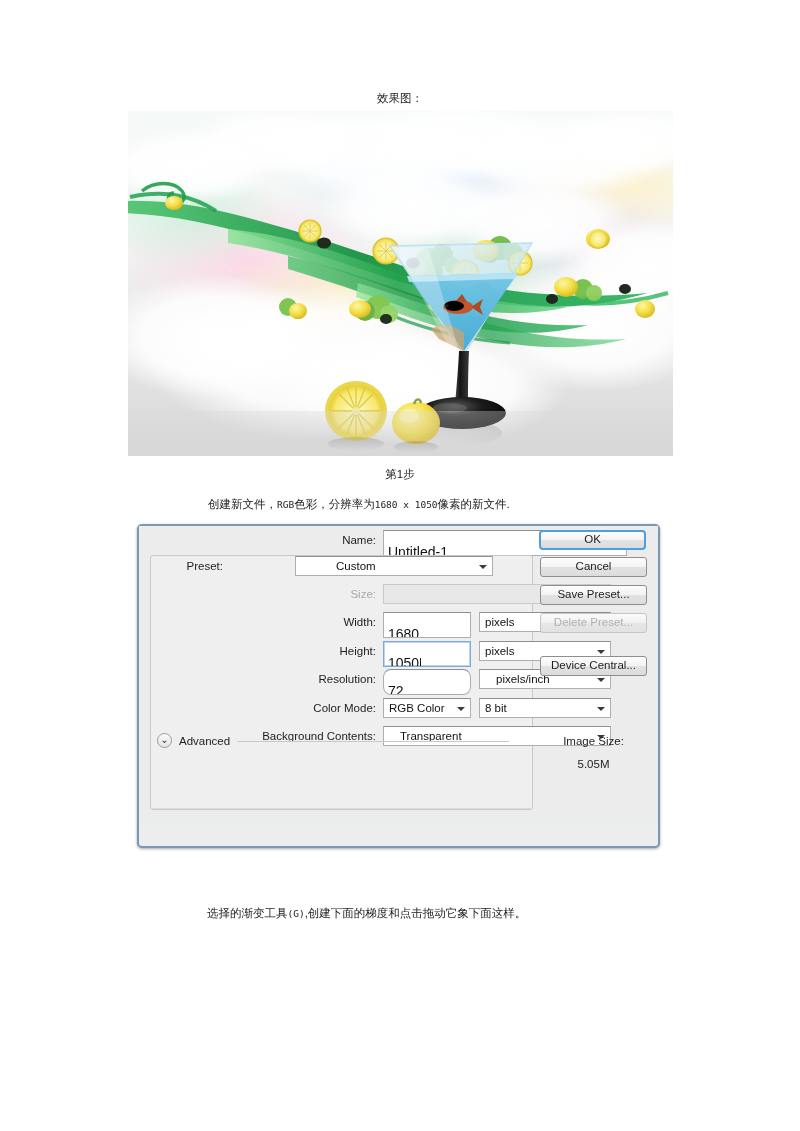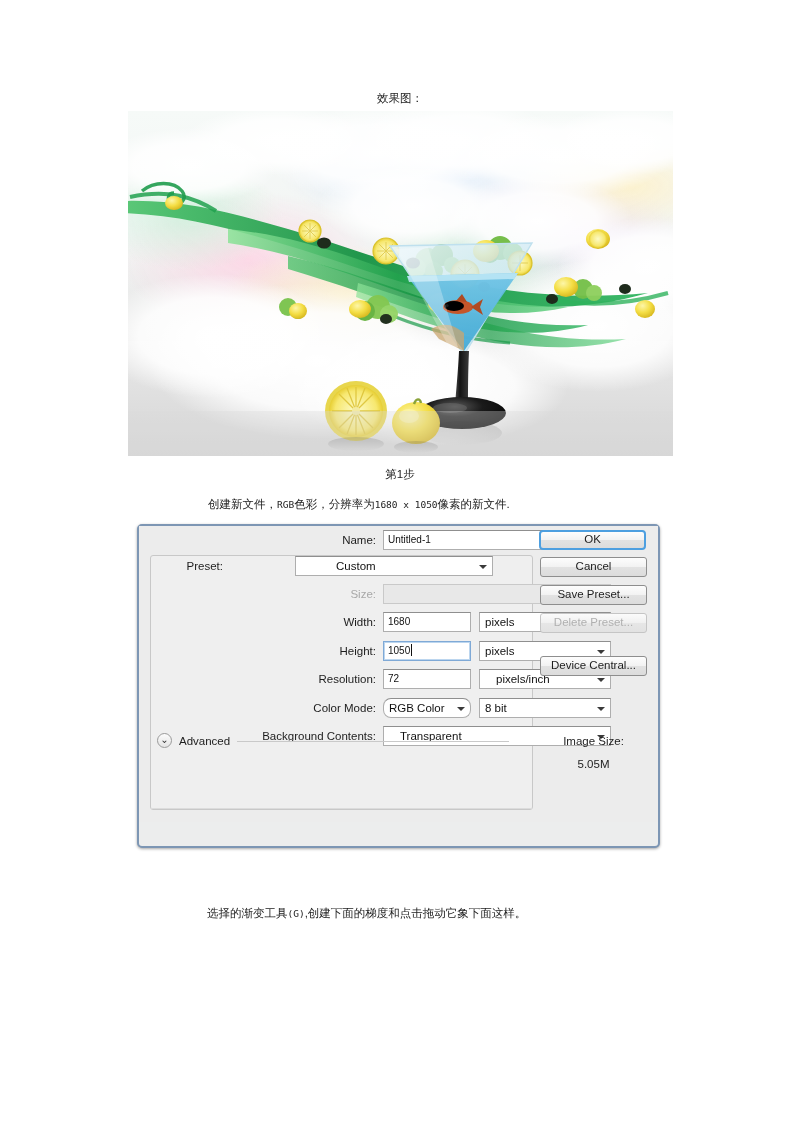--- a/index.html
+++ b/index.html
@@ -135,9 +135,9 @@
     background: #ffffff;
     border: 1px solid #aeaeae;
     border-top-color: #8f8f8f;
-    font-size: 10px;
+    font-size: 14px;
     line-height: 18px;
-    padding: 0 4px;
+    padding: 12px 4px;
     color: #111;
     white-space: nowrap;
     overflow: hidden;

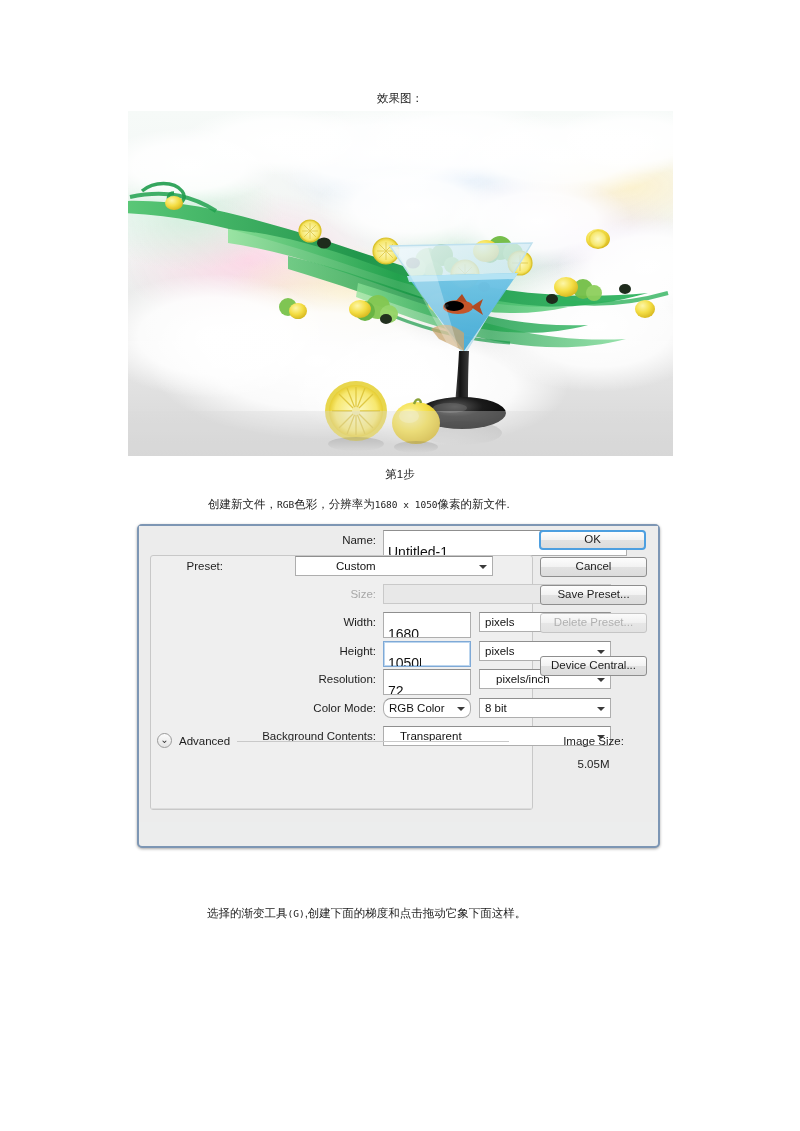--- a/index.html
+++ b/index.html
@@ -588,7 +588,7 @@
     </div>
 
     <div class="lbl" style="left:152px; top:143px; width:85px;">Resolution:</div>
-    <div class="tbox" style="left:244px; top:143px; width:88px;">72</div>
+    <div class="tbox" style="left:244px; top:143px; width:88px;border-radius:8px;">72</div>
     <div class="combo" style="left:340px; top:143px; width:132px;padding-left:16px;">
       <span>pixels/inch</span>
       <span class="arw"></span>

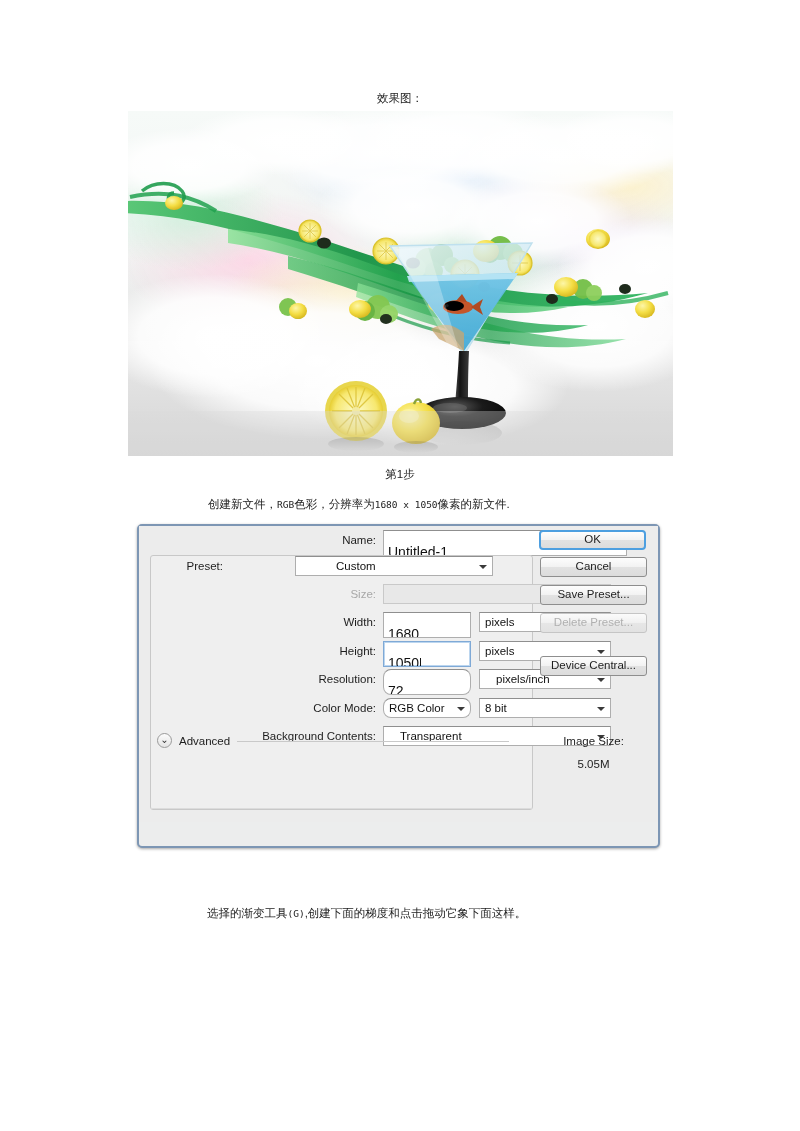--- a/index.html
+++ b/index.html
@@ -595,7 +595,7 @@
     </div>
 
     <div class="lbl" style="left:149px; top:172px; width:88px;">Color Mode:</div>
-    <div class="combo" style="left:244px; top:172px; width:88px;border-radius:8px;">
+    <div class="combo" style="left:244px; top:172px; width:88px;">
       <span>RGB Color</span>
       <span class="arw"></span>
     </div>

